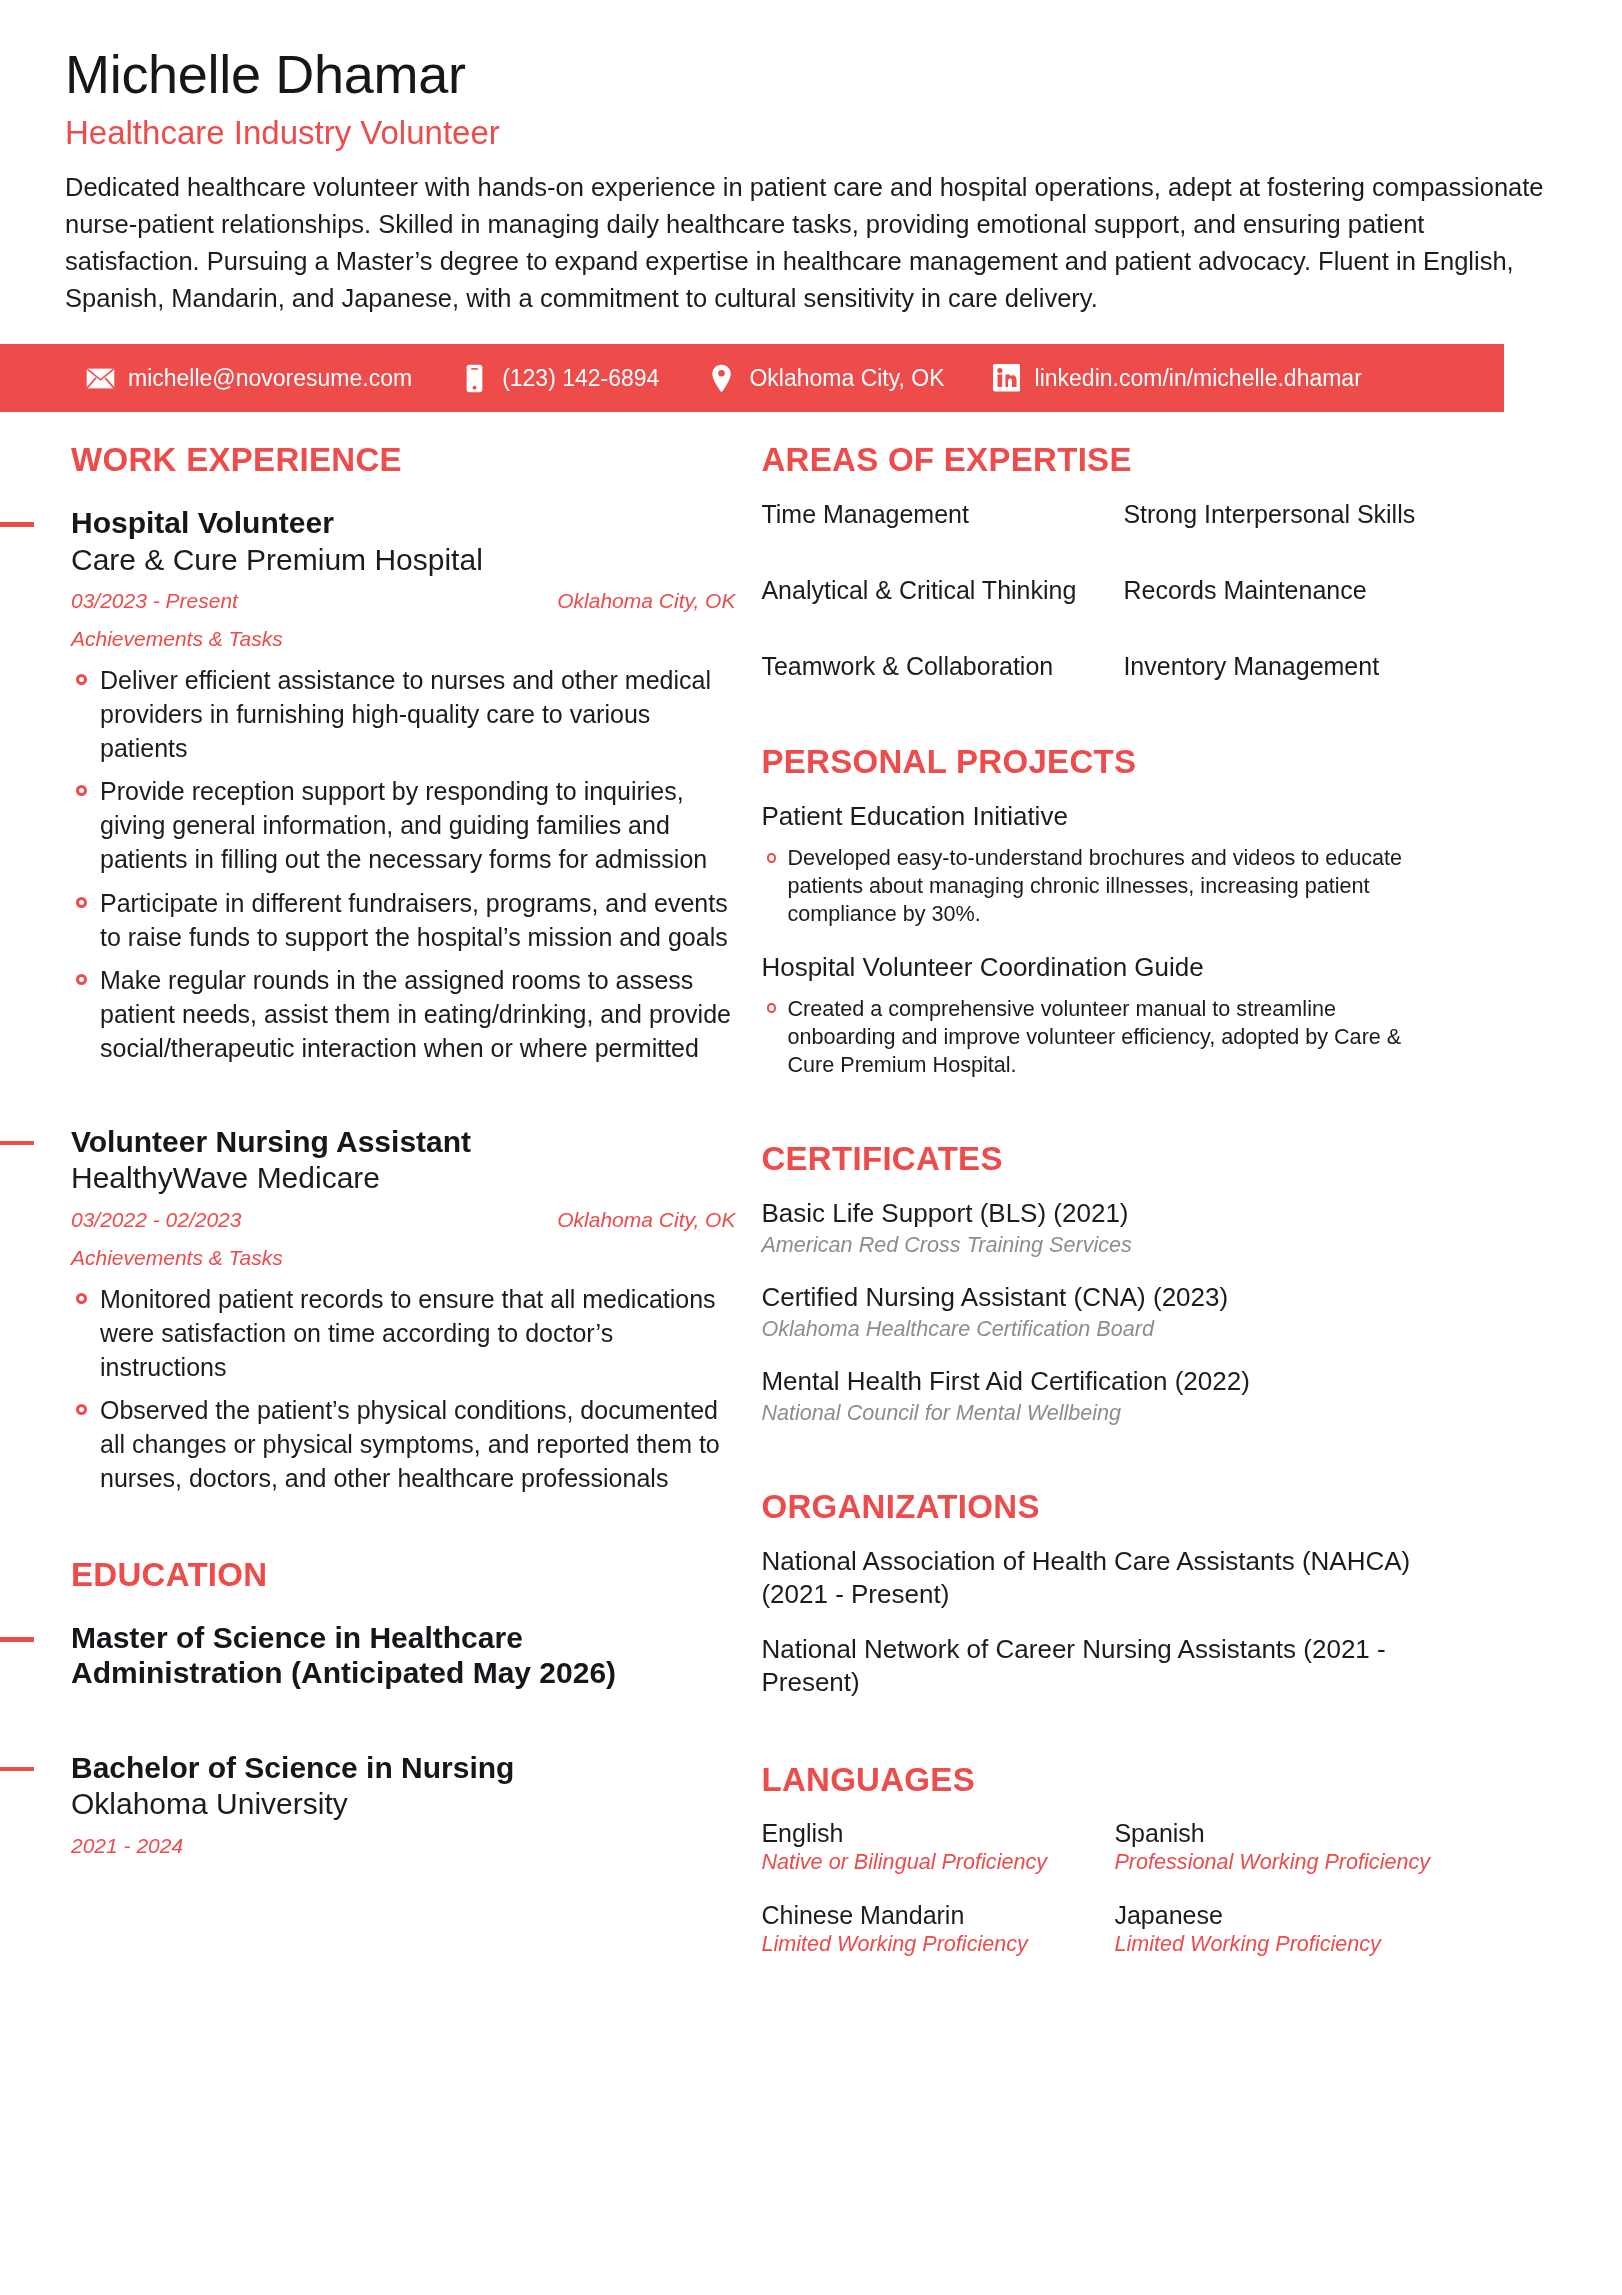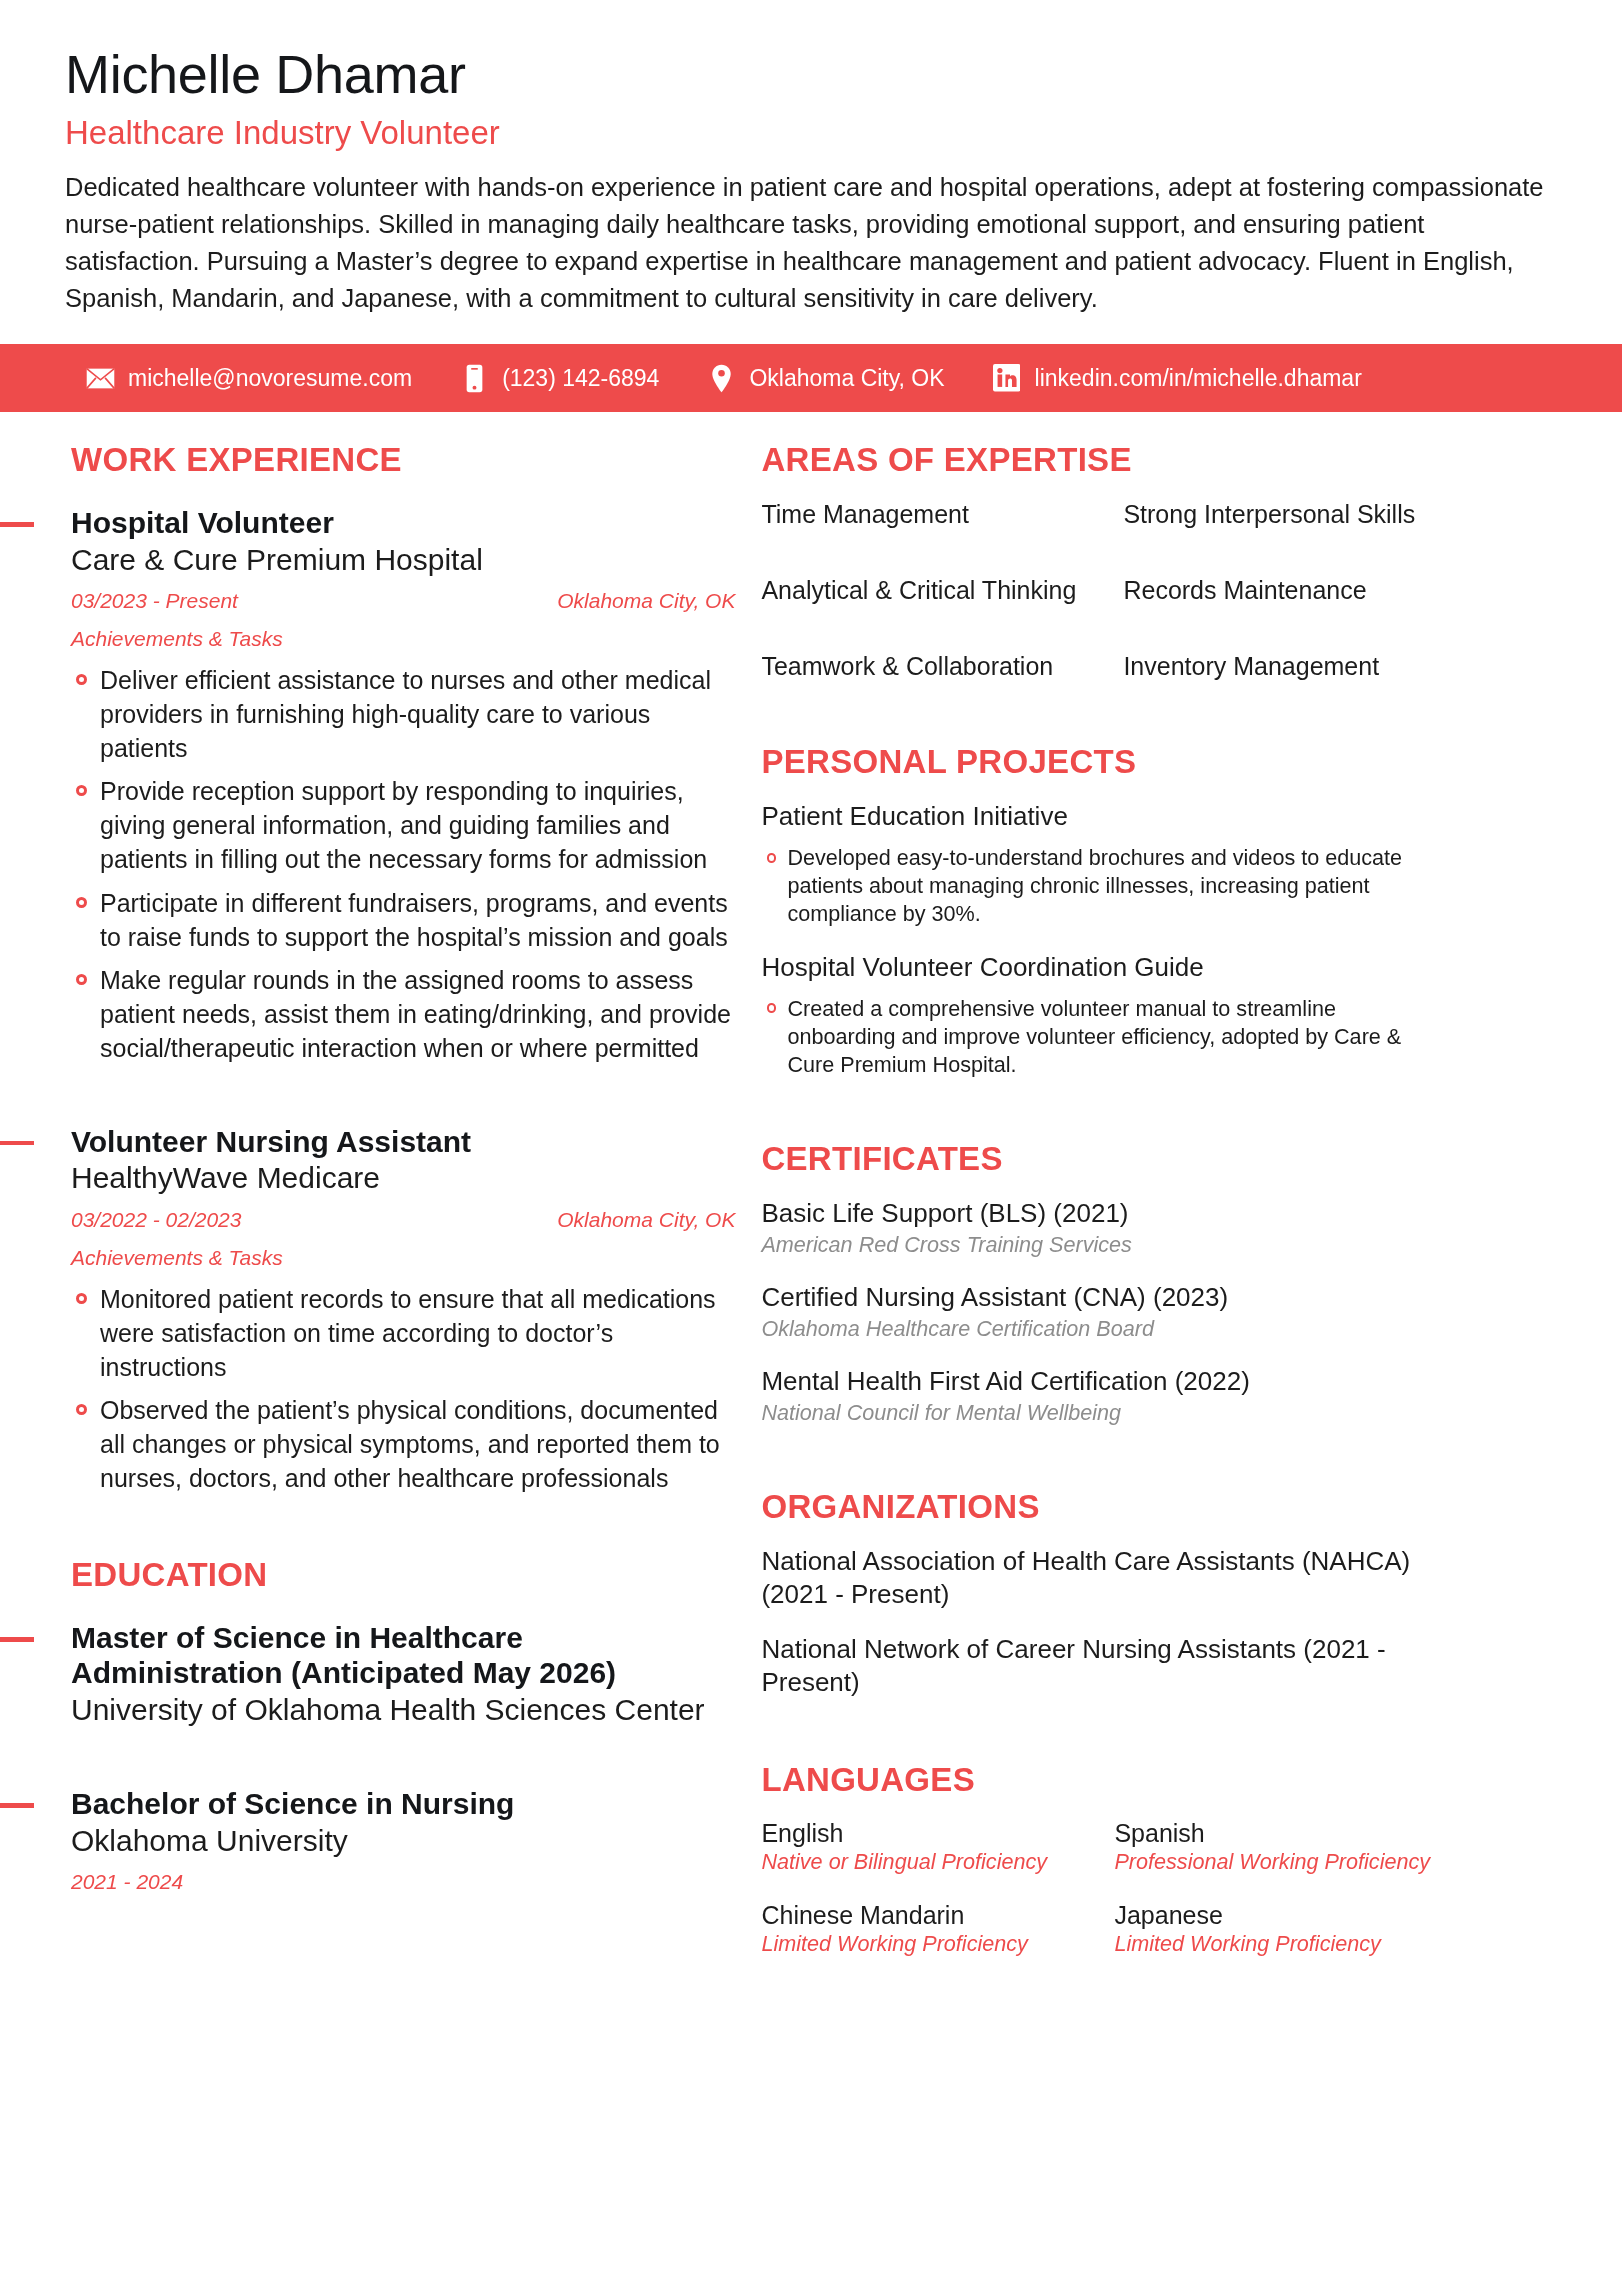--- a/index.html
+++ b/index.html
@@ -42,7 +42,7 @@
   
   .contact-bar {
     margin-top:27.5px;
-    width:1622px;
+    width:1504px;
     background:#ee4b4b;
     height:68px;
     display:flex;

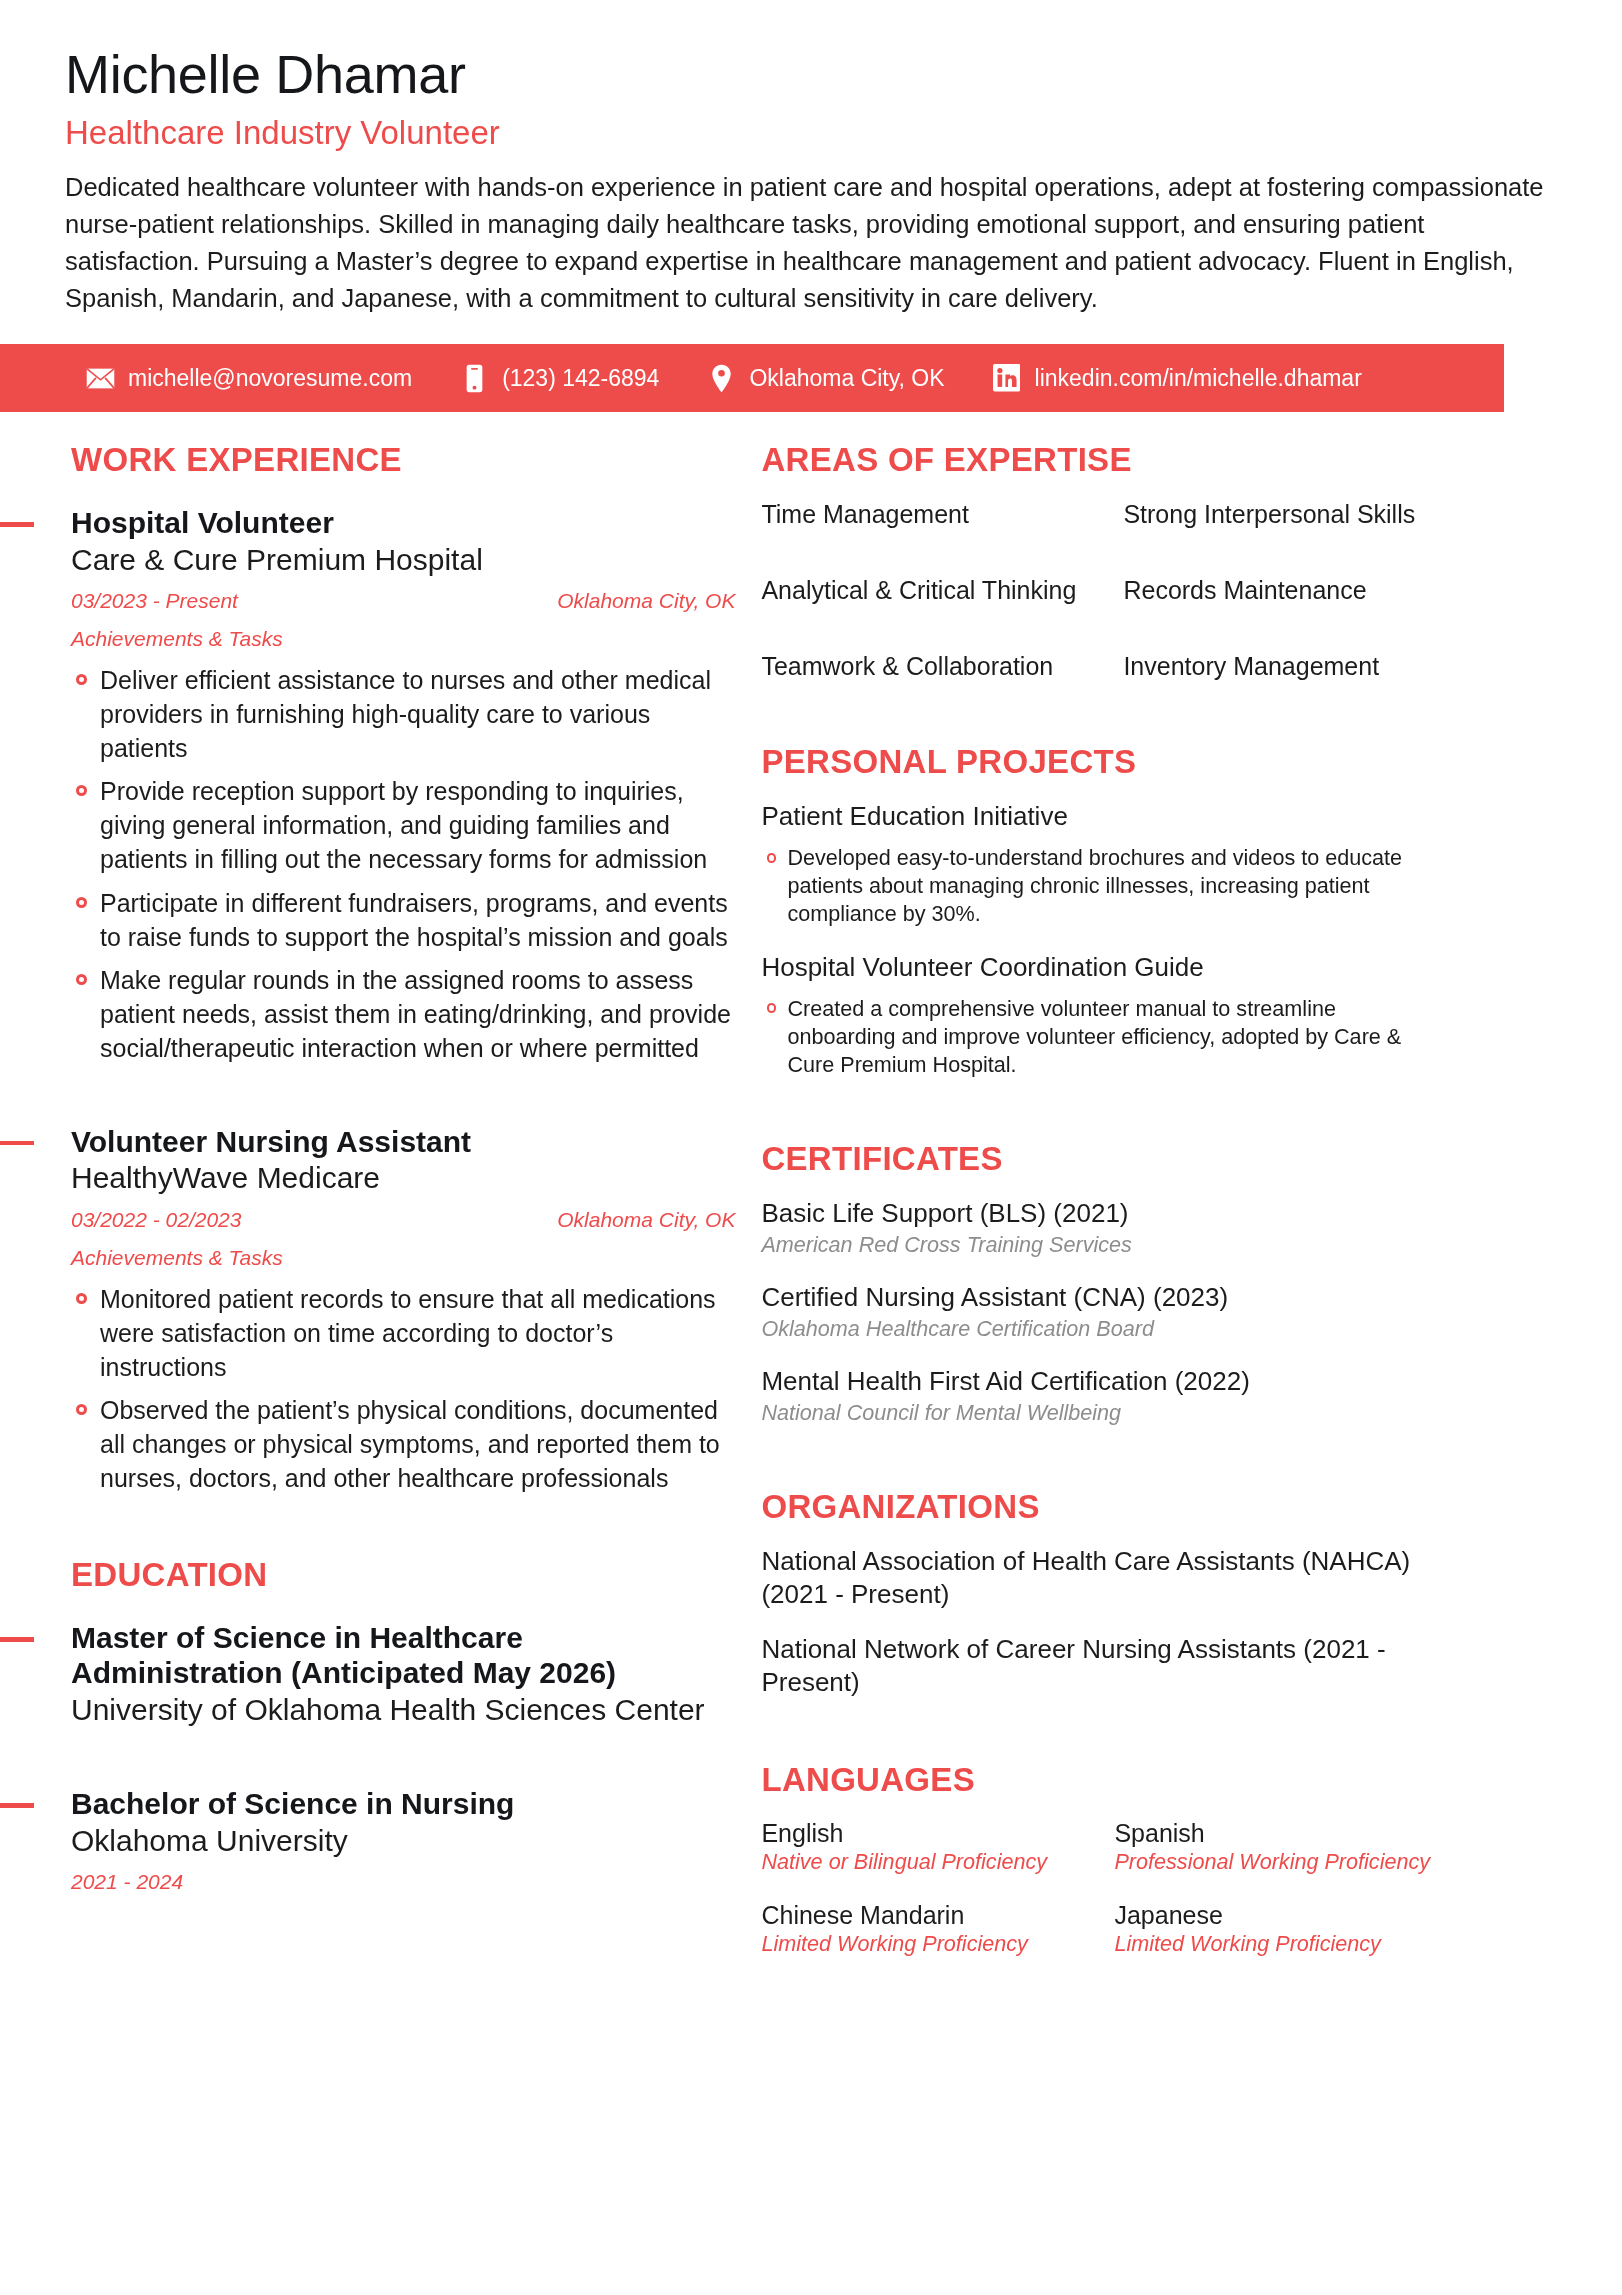--- a/index.html
+++ b/index.html
@@ -306,7 +306,6 @@
       <div class="entry">
         <span class="dash"></span>
         <div class="entry-title">Master of Science in Healthcare Administration (Anticipated May 2026)</div>
-        <div class="entry-org">University of Oklahoma Health Sciences Center</div>
       </div>
 
       <div class="gap-sm"></div>

